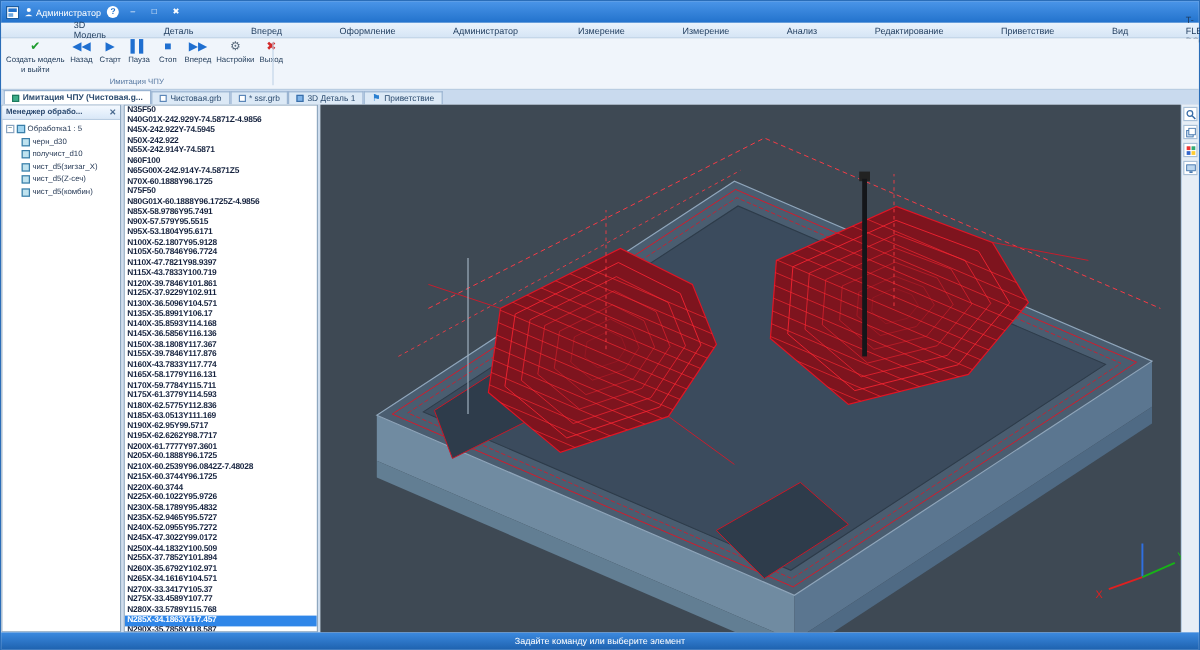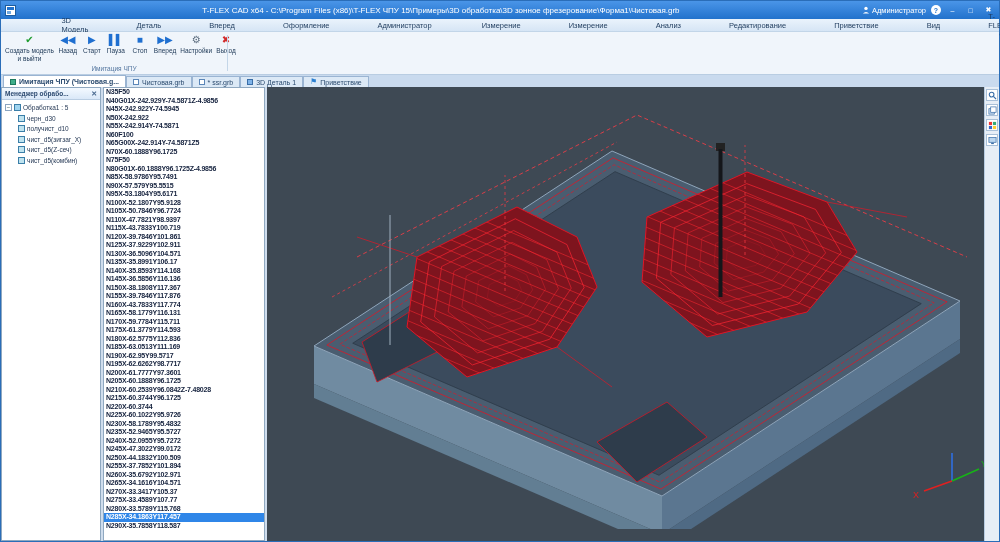--- a/index.html
+++ b/index.html
@@ -78,7 +78,6 @@
         <rect x="2" y="2" width="7" height="3" fill="#2272cc"></rect>
         <rect x="2" y="6" width="4" height="3" fill="#6fa8e0"></rect>
       </svg>
-    <div class="tb-title">T-FLEX CAD x64 - C:\Program Files (x86)\T-FLEX ЧПУ 15\Примеры\3D обработка\3D зонное фрезерование\Форма1\Чистовая.grb</div>
     <div class="tb-right">
       <span class="tb-user">
         <svg width="8" height="8" viewBox="0 0 8 8">

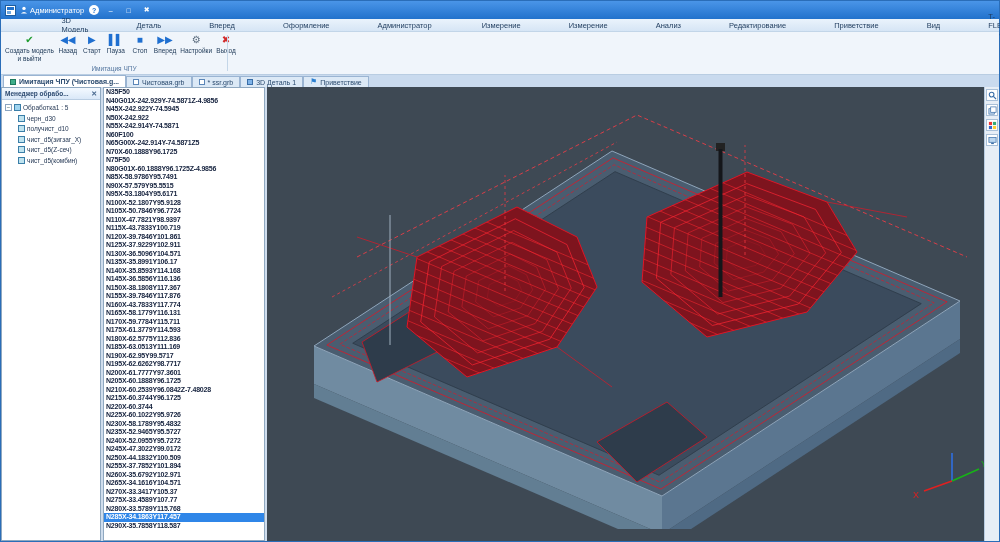--- a/index.html
+++ b/index.html
@@ -397,6 +397,9 @@
       </div>
   </div>
 
+  <div class="statusbar">
+    <span>Задайте команду или выберите элемент</span>
+  </div>
 </div>
 
 </body></html>

